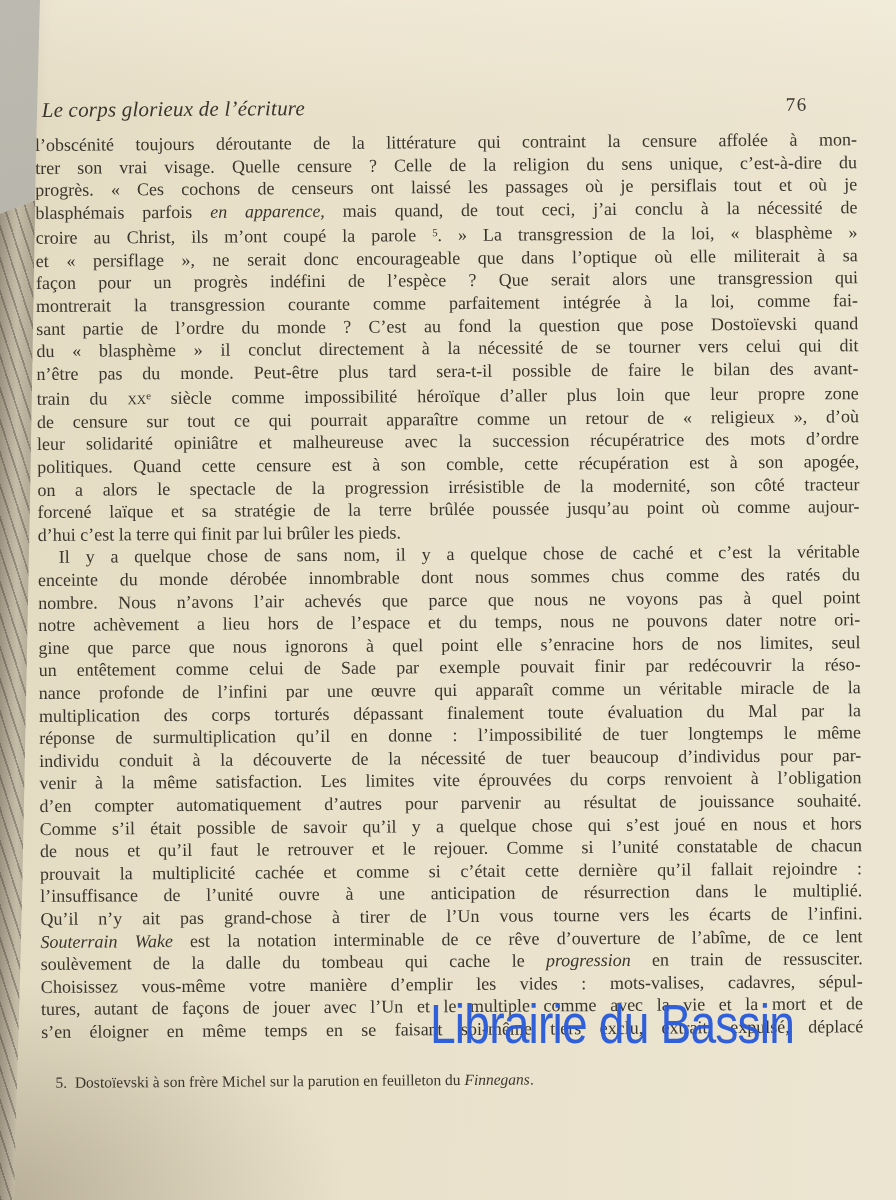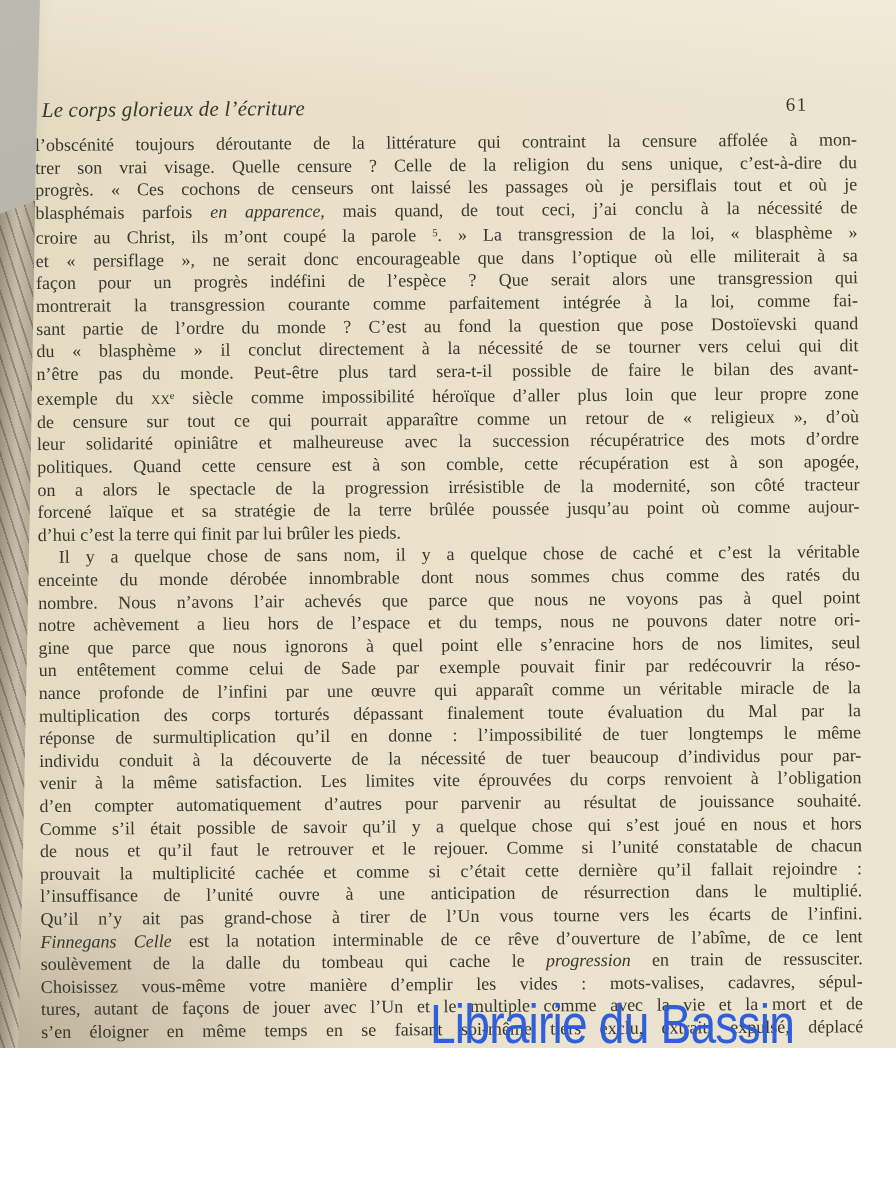--- a/index.html
+++ b/index.html
@@ -4,7 +4,7 @@
 <style>
   html,body{margin:0;padding:0;}
   .stage{
-    position:relative;width:896px;height:1048px;overflow:hidden;
+    position:relative;width:896px;height:1200px;overflow:hidden;
     background:linear-gradient(160deg,#bcb9b0 0%,var(--desk,#b4b1a7) 40%,#a8a59b 100%);
     font-family:"Liberation Serif", serif;
   }

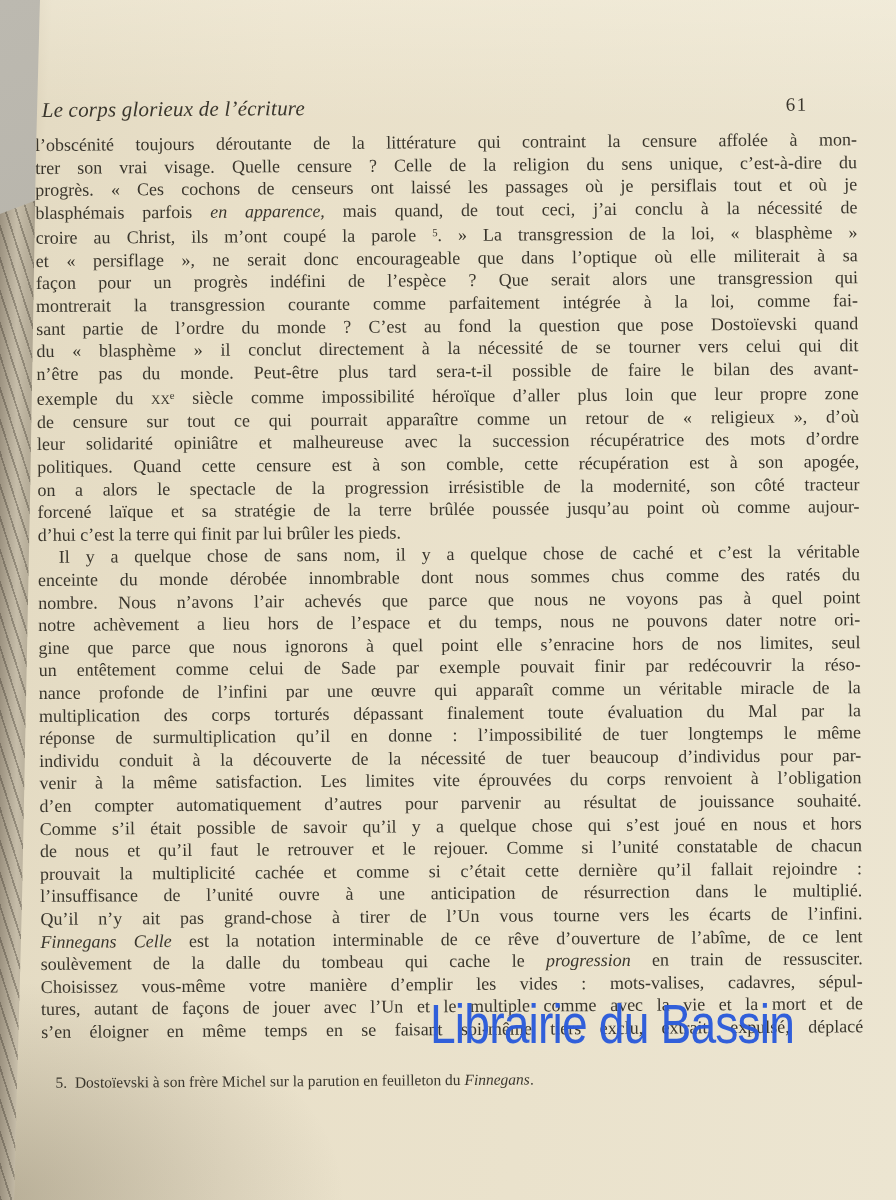--- a/index.html
+++ b/index.html
@@ -61,7 +61,7 @@
 
       <div class="running-title">Le corps glorieux de l’écriture</div>
 
-      <div class="page-number">61</div>
+      <div class="page-number">76</div>
 
       <div class="body-text">
           <div>

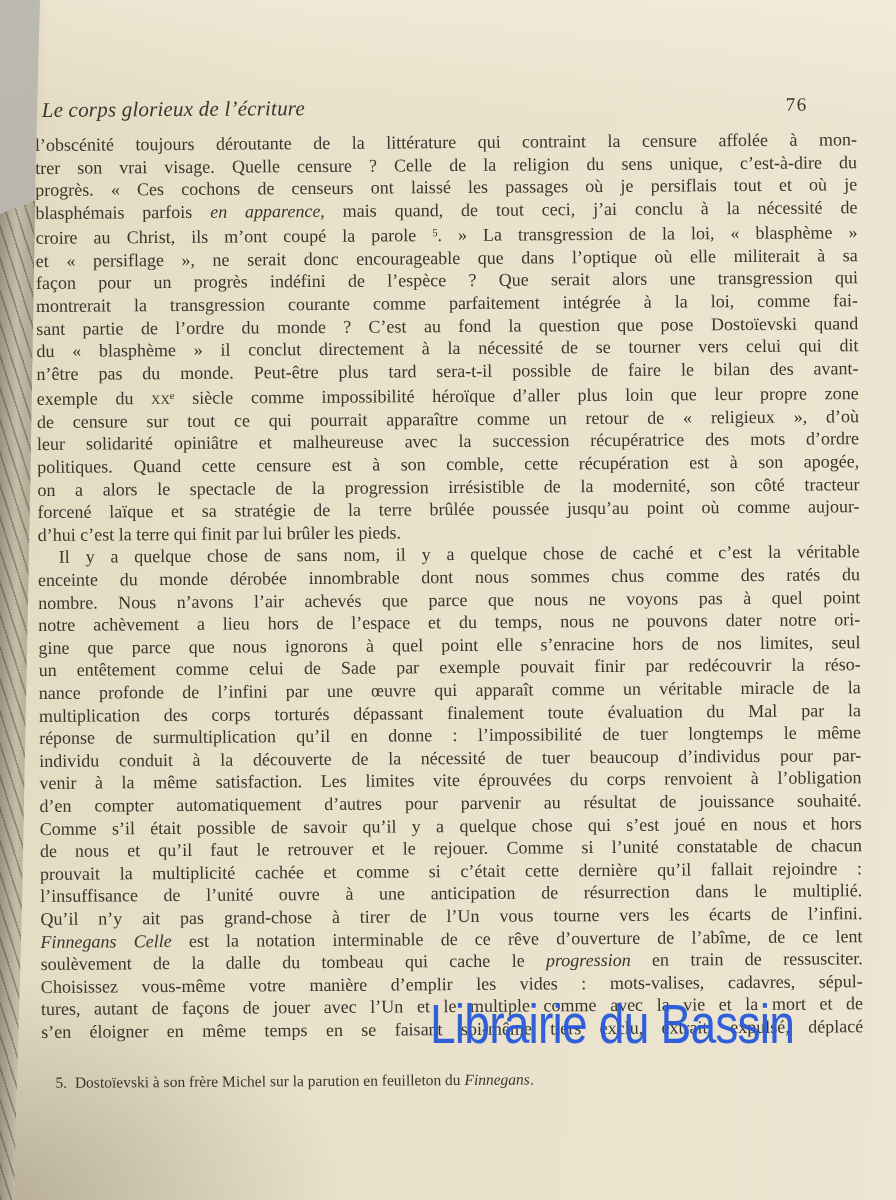--- a/index.html
+++ b/index.html
@@ -76,7 +76,7 @@
             <div class="line j"><span>sant partie de l’ordre du monde ? C’est au fond la question que pose Dostoïevski quand</span></div>
             <div class="line j"><span>du « blasphème » il conclut directement à la nécessité de se tourner vers celui qui dit</span></div>
             <div class="line j"><span>n’être pas du monde. Peut-être plus tard sera-t-il possible de faire le bilan des avant-</span></div>
-            <div class="line j"><span>exemple du </span><span class="sc">xx</span><span class="sup">e</span><span> siècle comme impossibilité héroïque d’aller plus loin que leur propre zone</span></div>
+            <div class="line j"><span>train du </span><span class="sc">xx</span><span class="sup">e</span><span> siècle comme impossibilité héroïque d’aller plus loin que leur propre zone</span></div>
             <div class="line j"><span>de censure sur tout ce qui pourrait apparaître comme un retour de « religieux », d’où</span></div>
             <div class="line j"><span>leur solidarité opiniâtre et malheureuse avec la succession récupératrice des mots d’ordre</span></div>
             <div class="line j"><span>politiques. Quand cette censure est à son comble, cette récupération est à son apogée,</span></div>

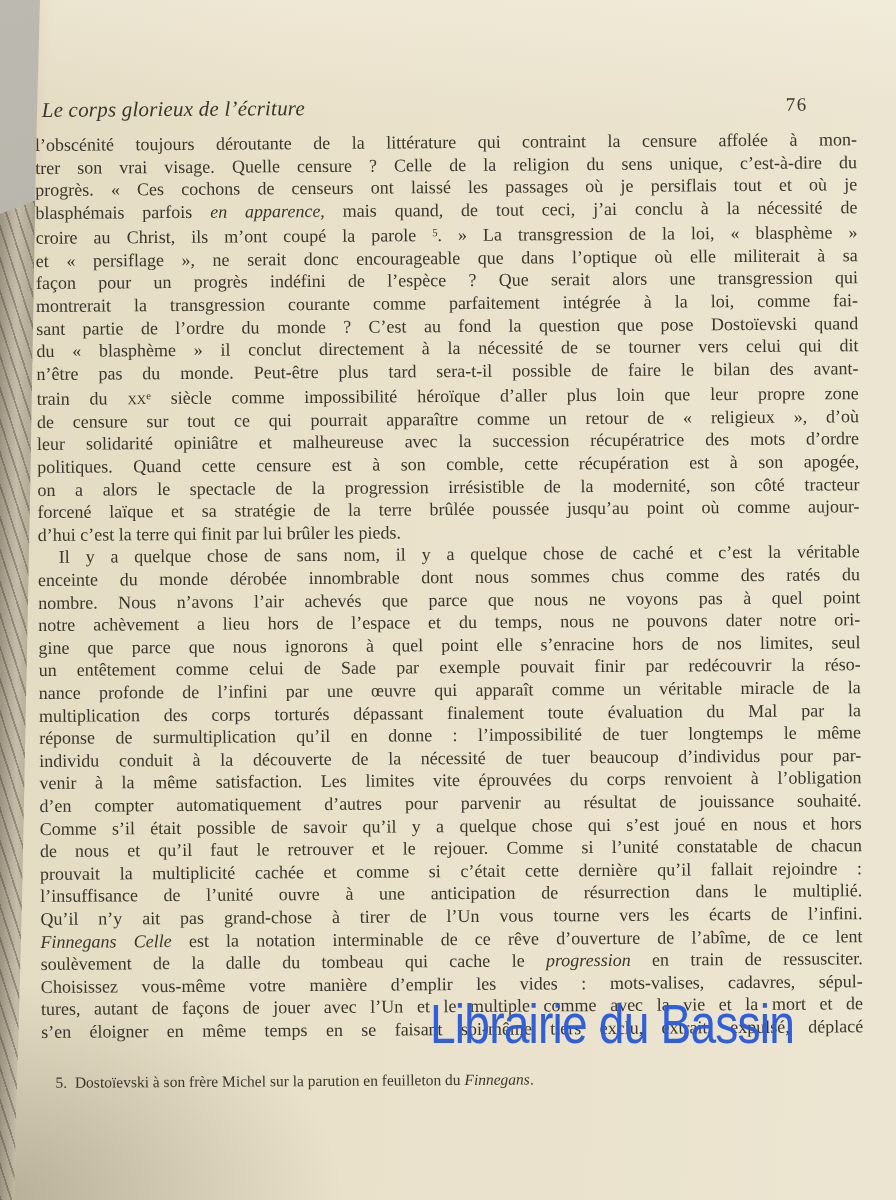--- a/index.html
+++ b/index.html
@@ -102,7 +102,7 @@
             <div class="line j"><span>prouvait la multiplicité cachée et comme si c’était cette dernière qu’il fallait rejoindre :</span></div>
             <div class="line j"><span>l’insuffisance de l’unité ouvre à une anticipation de résurrection dans le multiplié.</span></div>
             <div class="line j"><span>Qu’il n’y ait pas grand-chose à tirer de l’Un vous tourne vers les écarts de l’infini.</span></div>
-            <div class="line j"><span class="it">Finnegans Celle</span><span> est la notation interminable de ce rêve d’ouverture de l’abîme, de ce lent</span></div>
+            <div class="line j"><span class="it">Souterrain Wake</span><span> est la notation interminable de ce rêve d’ouverture de l’abîme, de ce lent</span></div>
             <div class="line j"><span>soulèvement de la dalle du tombeau qui cache le </span><span class="it">progression</span><span> en train de ressusciter.</span></div>
             <div class="line j"><span>Choisissez vous-même votre manière d’emplir les vides : mots-valises, cadavres, sépul-</span></div>
             <div class="line j"><span>tures, autant de façons de jouer avec l’Un et le multiple comme avec la vie et la mort et de</span></div>

